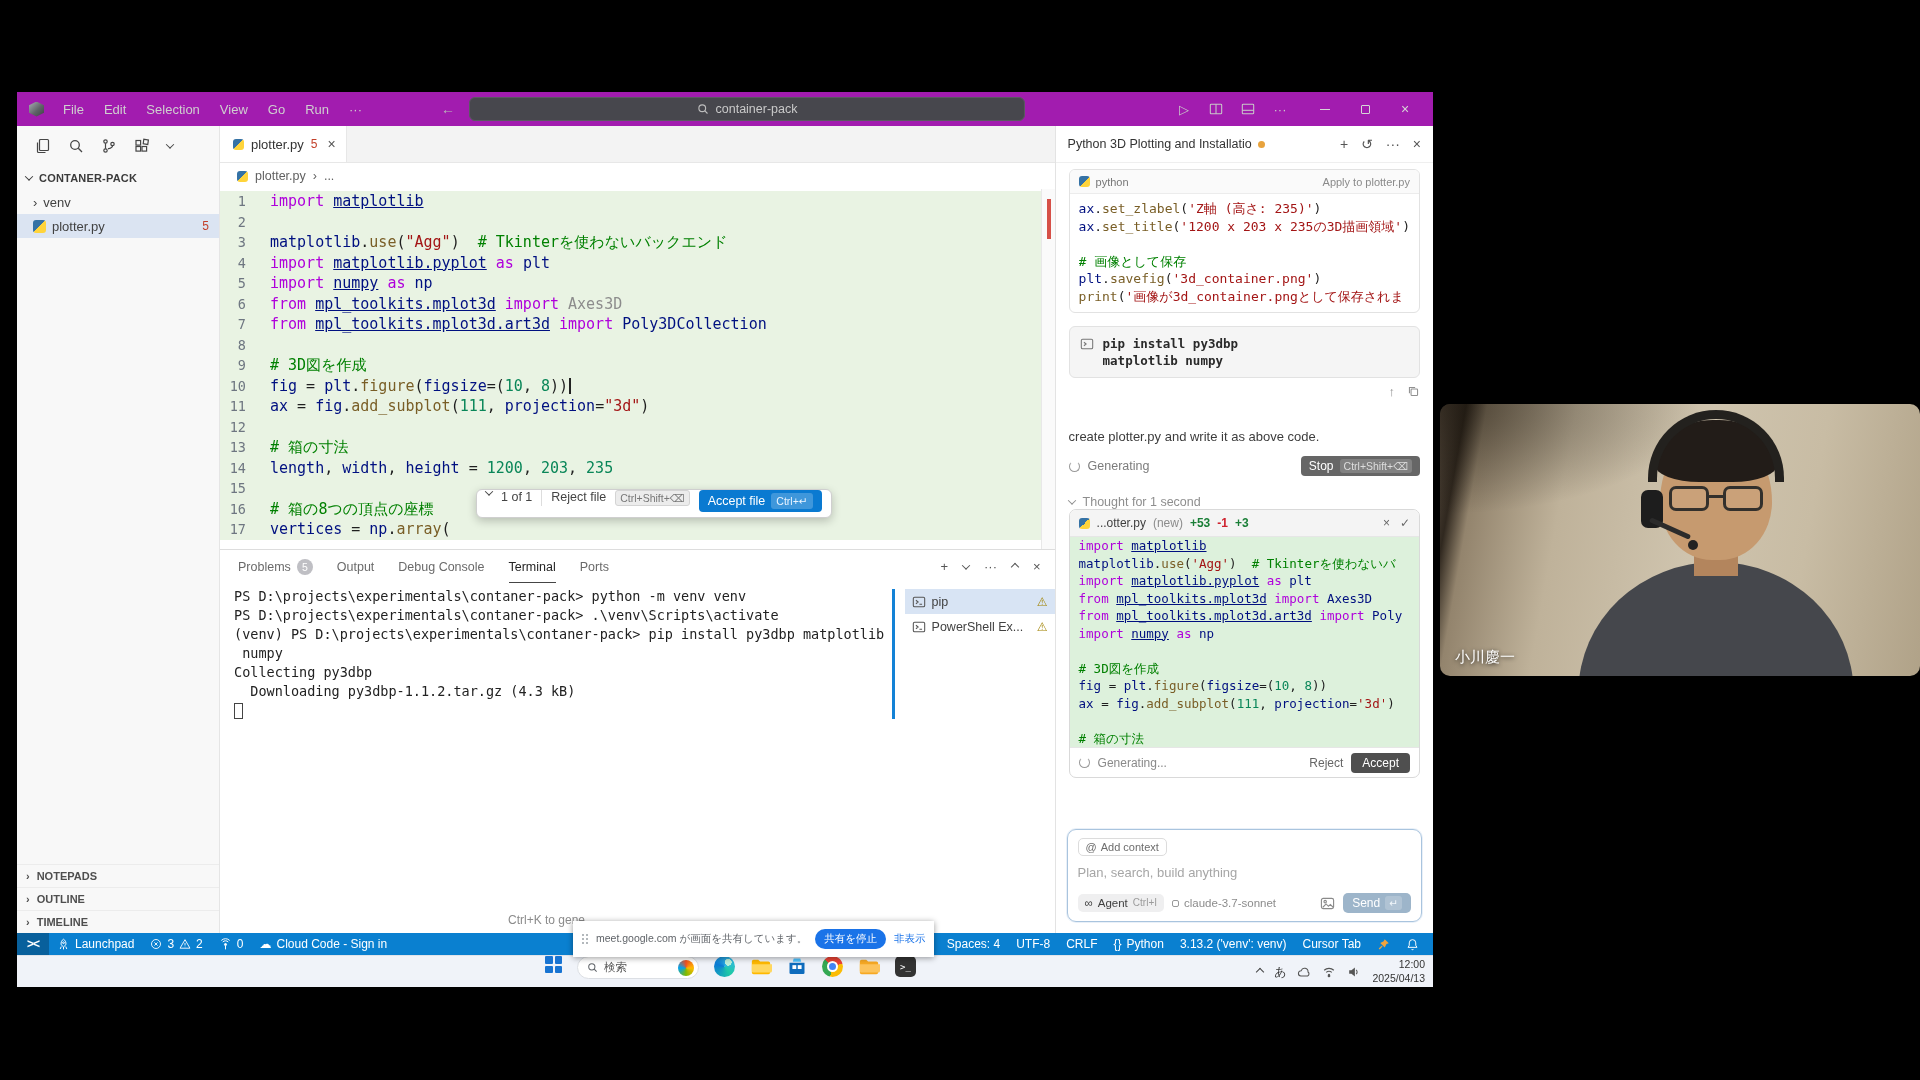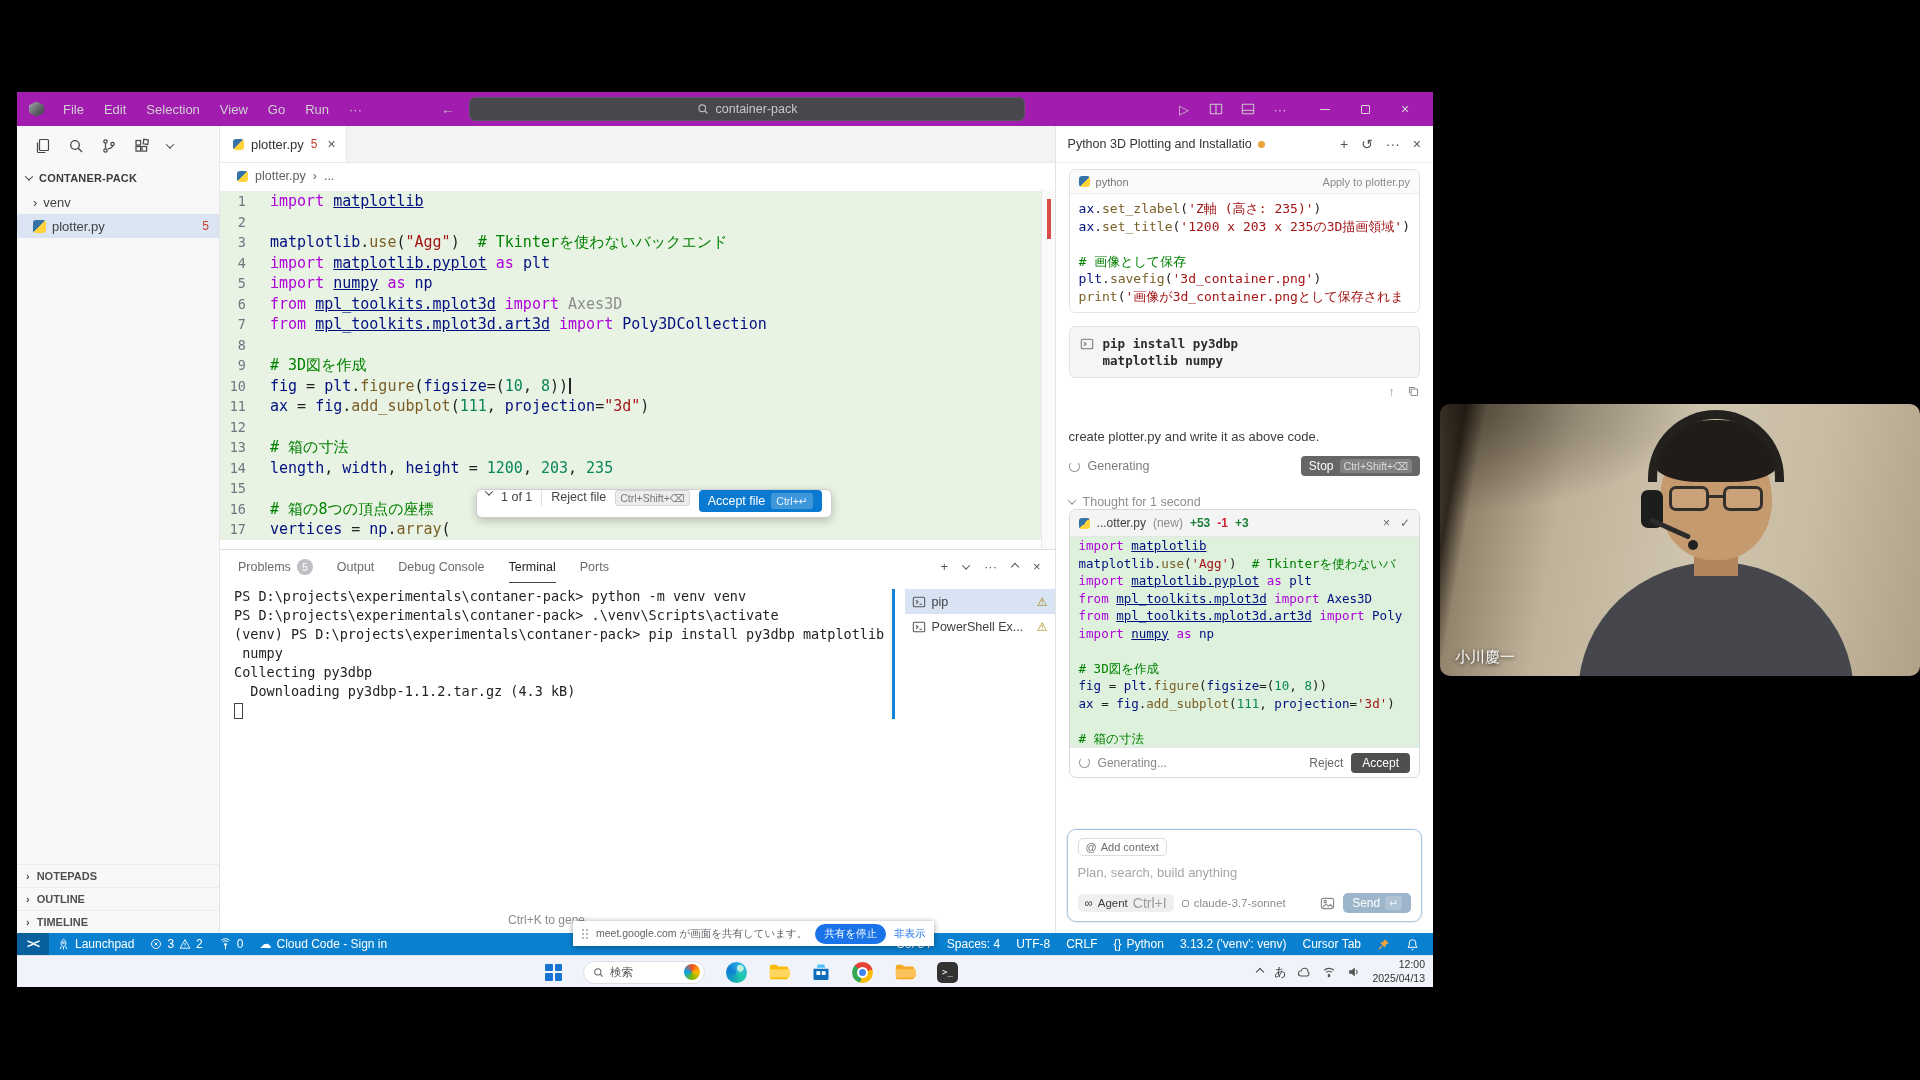--- a/index.html
+++ b/index.html
@@ -113,7 +113,7 @@
 .placeholder{margin-top:9px;font-size:13px;color:#a6a6a6}
 .composer-bottom{margin-top:13px;display:flex;align-items:center;gap:8px}
 .agent-chip{display:flex;align-items:center;gap:5px;background:#efeff0;border-radius:5px;padding:2px 7px;font-size:11.5px;color:#3f3f3f}
-.agent-chip .kbd{background:transparent;border:none;color:#9b9b9b;font-size:14px;padding:0}
+.agent-chip .kbd{background:transparent;border:none;color:#9b9b9b;font-size:10px;padding:0}
 .model-sel{display:flex;align-items:center;gap:5px;font-size:11.5px;color:#8c8c8c}
 .model-dot{width:7px;height:7px;border:1.2px solid #999;border-radius:2px}
 .img-icon{margin-left:auto;color:#8a8a8a}

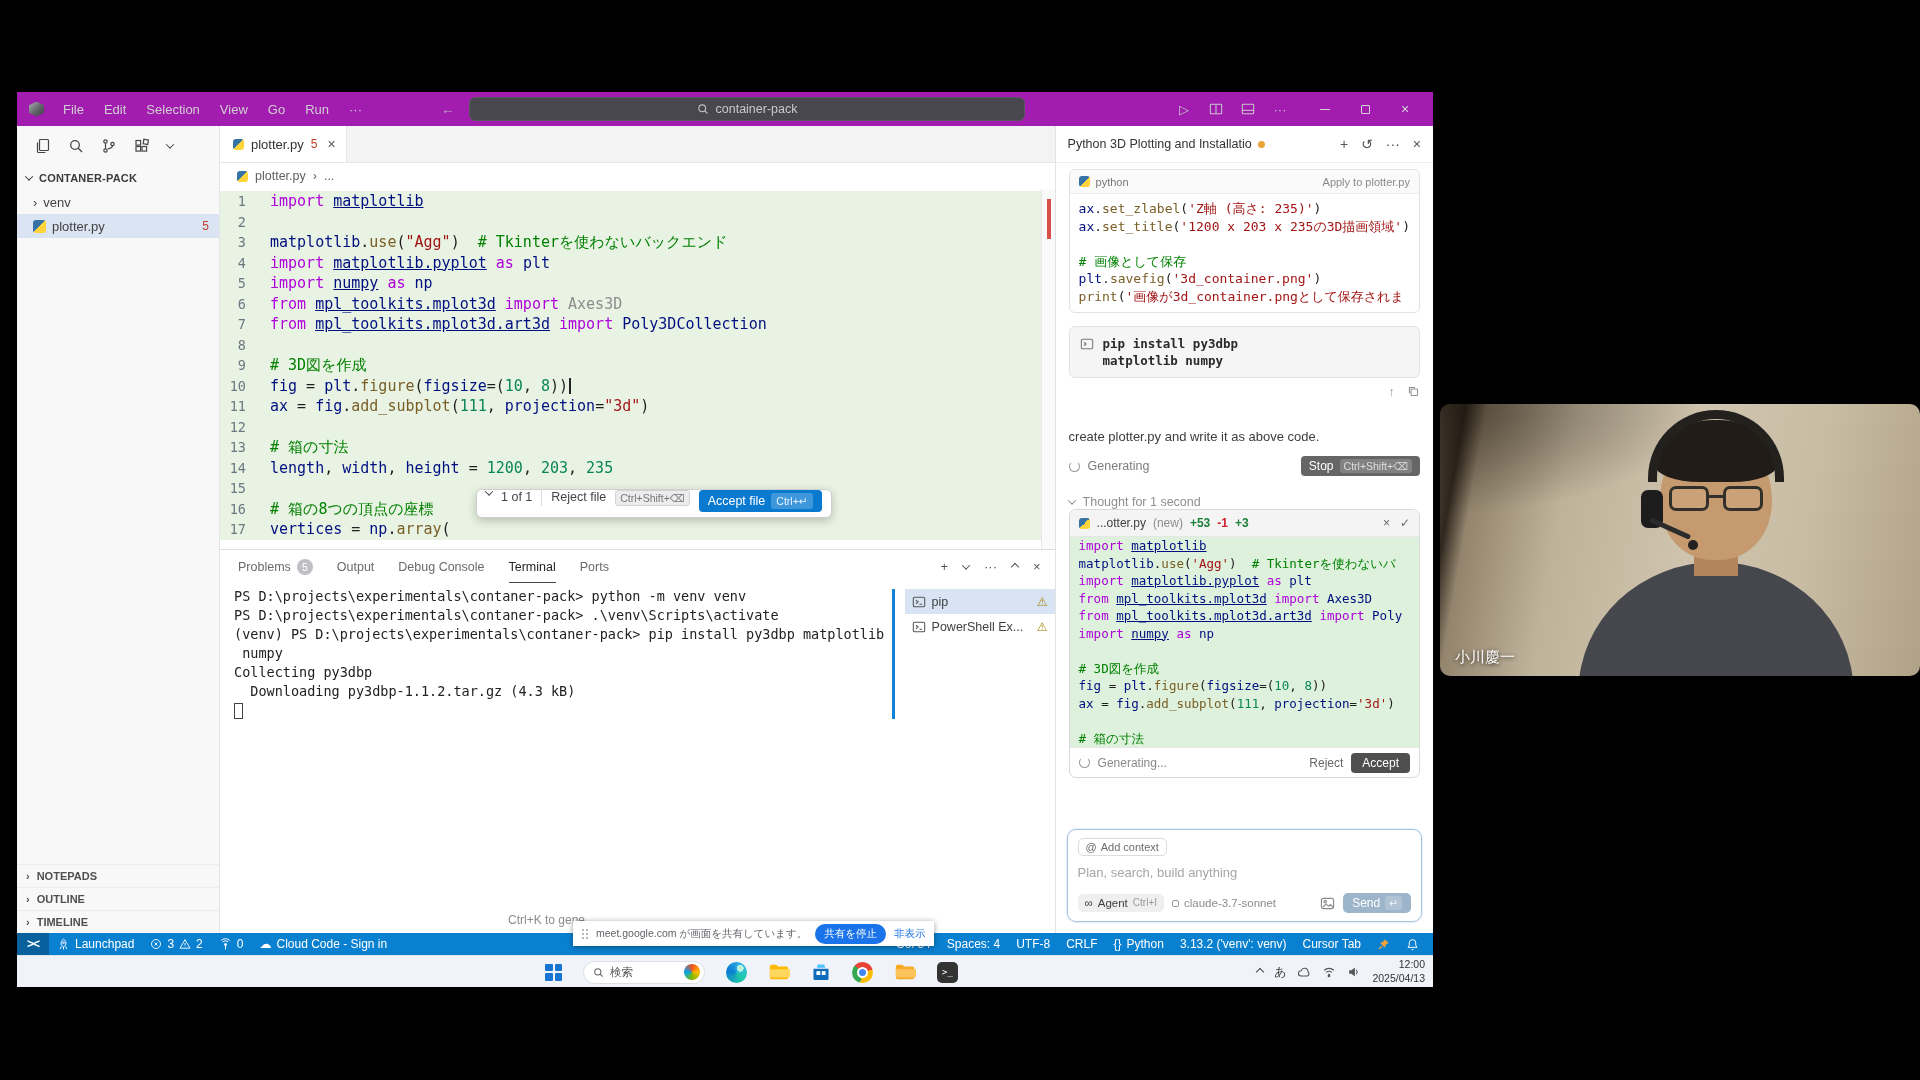--- a/index.html
+++ b/index.html
@@ -140,7 +140,7 @@
 .tray-clock{text-align:right;font-size:10.5px;line-height:1.3;color:#333}
 .ime{font-size:12px;color:#333}
 
-.meetbar{position:absolute;left:573px;top:921px;height:25px;display:flex;align-items:center;gap:8px;background:#fff;border-radius:0;box-shadow:0 1px 6px rgba(0,0,0,.4);padding:0 9px;font-size:10.5px;color:#5f6368;z-index:40;white-space:nowrap}
+.meetbar{position:absolute;left:573px;top:921px;height:36px;display:flex;align-items:center;gap:8px;background:#fff;border-radius:0;box-shadow:0 1px 6px rgba(0,0,0,.4);padding:0 9px;font-size:10.5px;color:#5f6368;z-index:40;white-space:nowrap}
 .grip{display:grid;grid-template-columns:1fr 1fr;gap:2px}
 .grip span{width:2px;height:2px;border-radius:50%;background:#9aa0a6}
 .meet-stop{background:#1a73e8;color:#fff;border-radius:12px;padding:3px 9px}

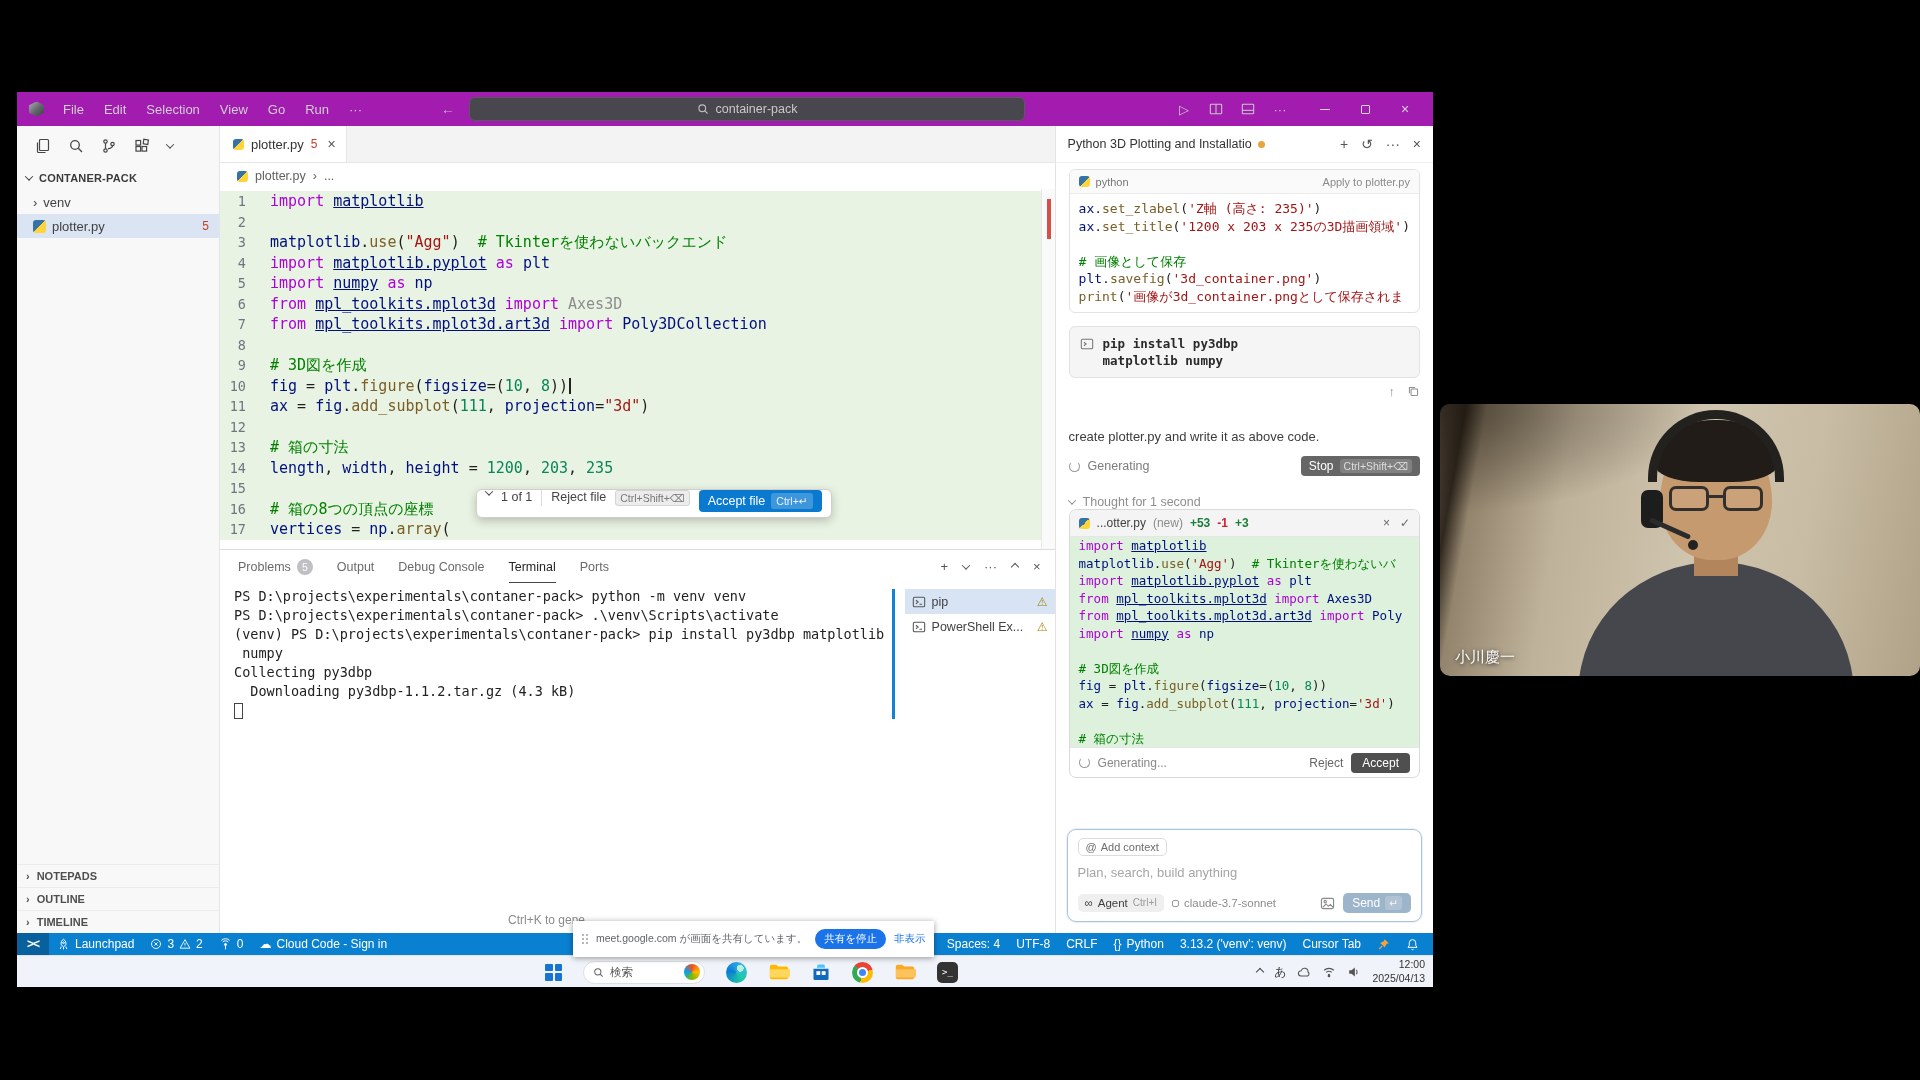--- a/index.html
+++ b/index.html
@@ -127,7 +127,7 @@
 .sb-remote{background:#08609c;font-weight:bold;letter-spacing:-1px;padding:0 10px}
 
 .taskbar{height:32px;flex:0 0 32px;background:#f0f3f9;border-top:1px solid #dfe3ea;position:relative}
-.tb-apps{position:absolute;left:528px;top:0;height:32px;display:flex;align-items:center;gap:21px}
+.tb-apps{position:absolute;left:528px;top:0;height:32px;display:flex;gap:15px}
 .win-logo{width:17px;height:17px;display:grid;grid-template-columns:1fr 1fr;gap:2px}
 .win-logo span{background:#1874d2;border-radius:1px}
 .search-pill{width:122px;height:23px;background:#fff;border:1px solid #dcdfe4;border-radius:12px;display:flex;align-items:center;gap:6px;padding:0 4px 0 9px;font-size:11.5px;color:#555}

